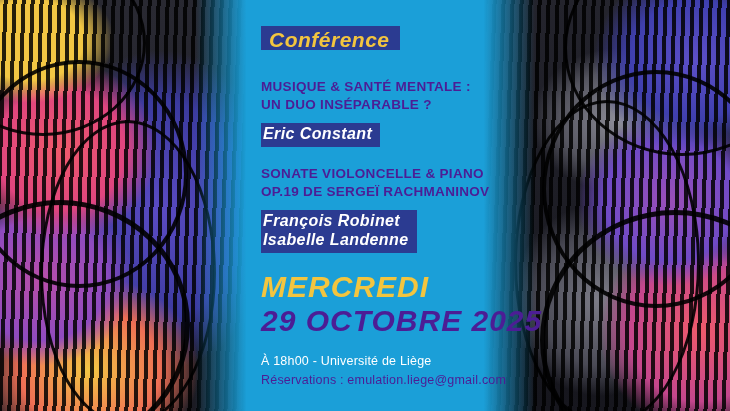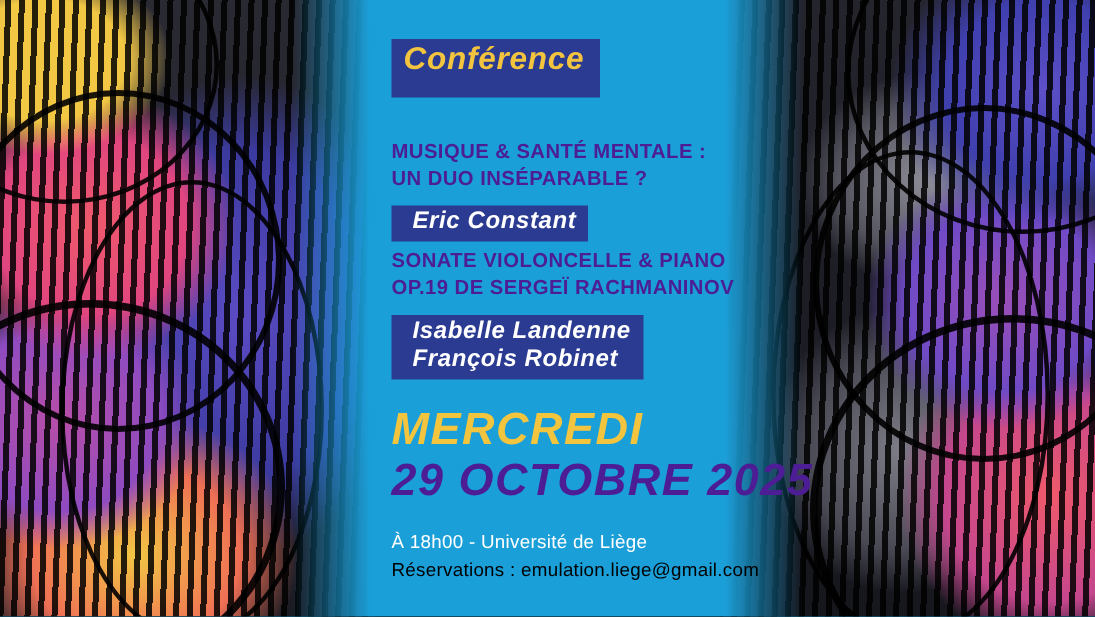--- a/index.html
+++ b/index.html
@@ -97,7 +97,7 @@
     font-style: italic;
     font-weight: bold;
     letter-spacing: 0.5px;
-    padding: 3px 10px 15px 8px;
+    padding: 3px 10px 0 8px;
     font-size: 21px;
     line-height: 1;
   }

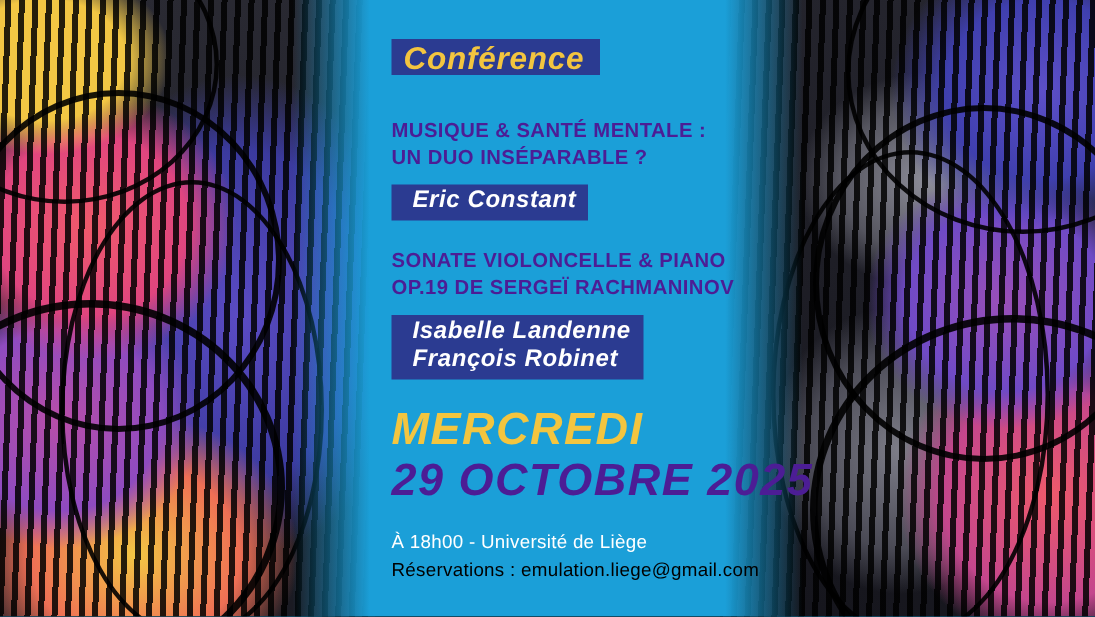--- a/index.html
+++ b/index.html
@@ -123,7 +123,7 @@
     font-weight: bold;
     font-size: 16px;
     letter-spacing: 0.4px;
-    padding: 2px 8px 3px 14px;
+    padding: 2px 8px 3px 2px;
     margin-top: 9px;
     line-height: 1.18;
   }

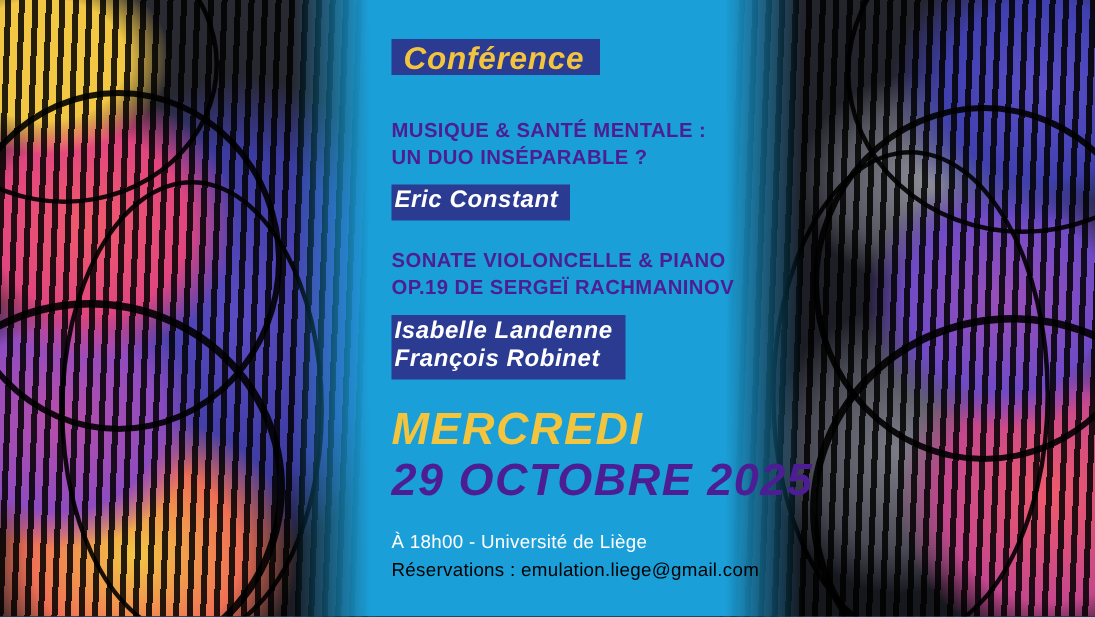--- a/index.html
+++ b/index.html
@@ -213,8 +213,8 @@
         <span class="ln">OP.19 DE SERGEÏ RACHMANINOV</span>
       </div>
       <div class="artist two-line">
+        <span class="ln">François Robinet</span>
         <span class="ln">Isabelle Landenne</span>
-        <span class="ln">François Robinet</span>
       </div>
     </div>
 

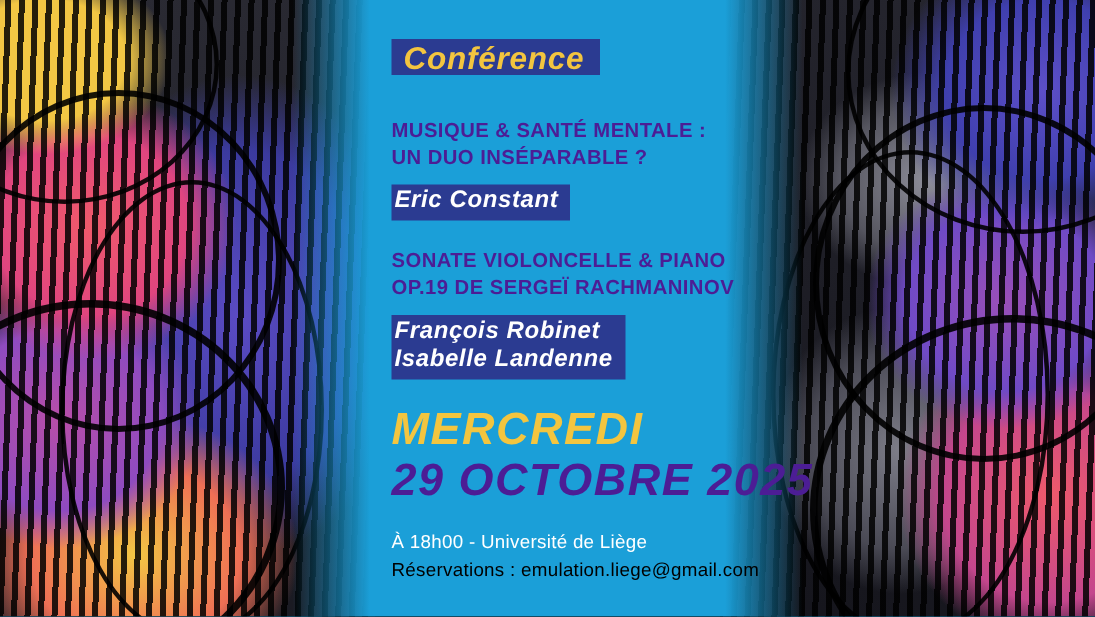--- a/index.html
+++ b/index.html
@@ -165,7 +165,7 @@
     position: absolute;
     left: 6px;
     top: 371px;
-    color: #000000;
+    color: #4c1d95;
     font-size: 12.5px;
     letter-spacing: 0.2px;
     line-height: 1.45;

